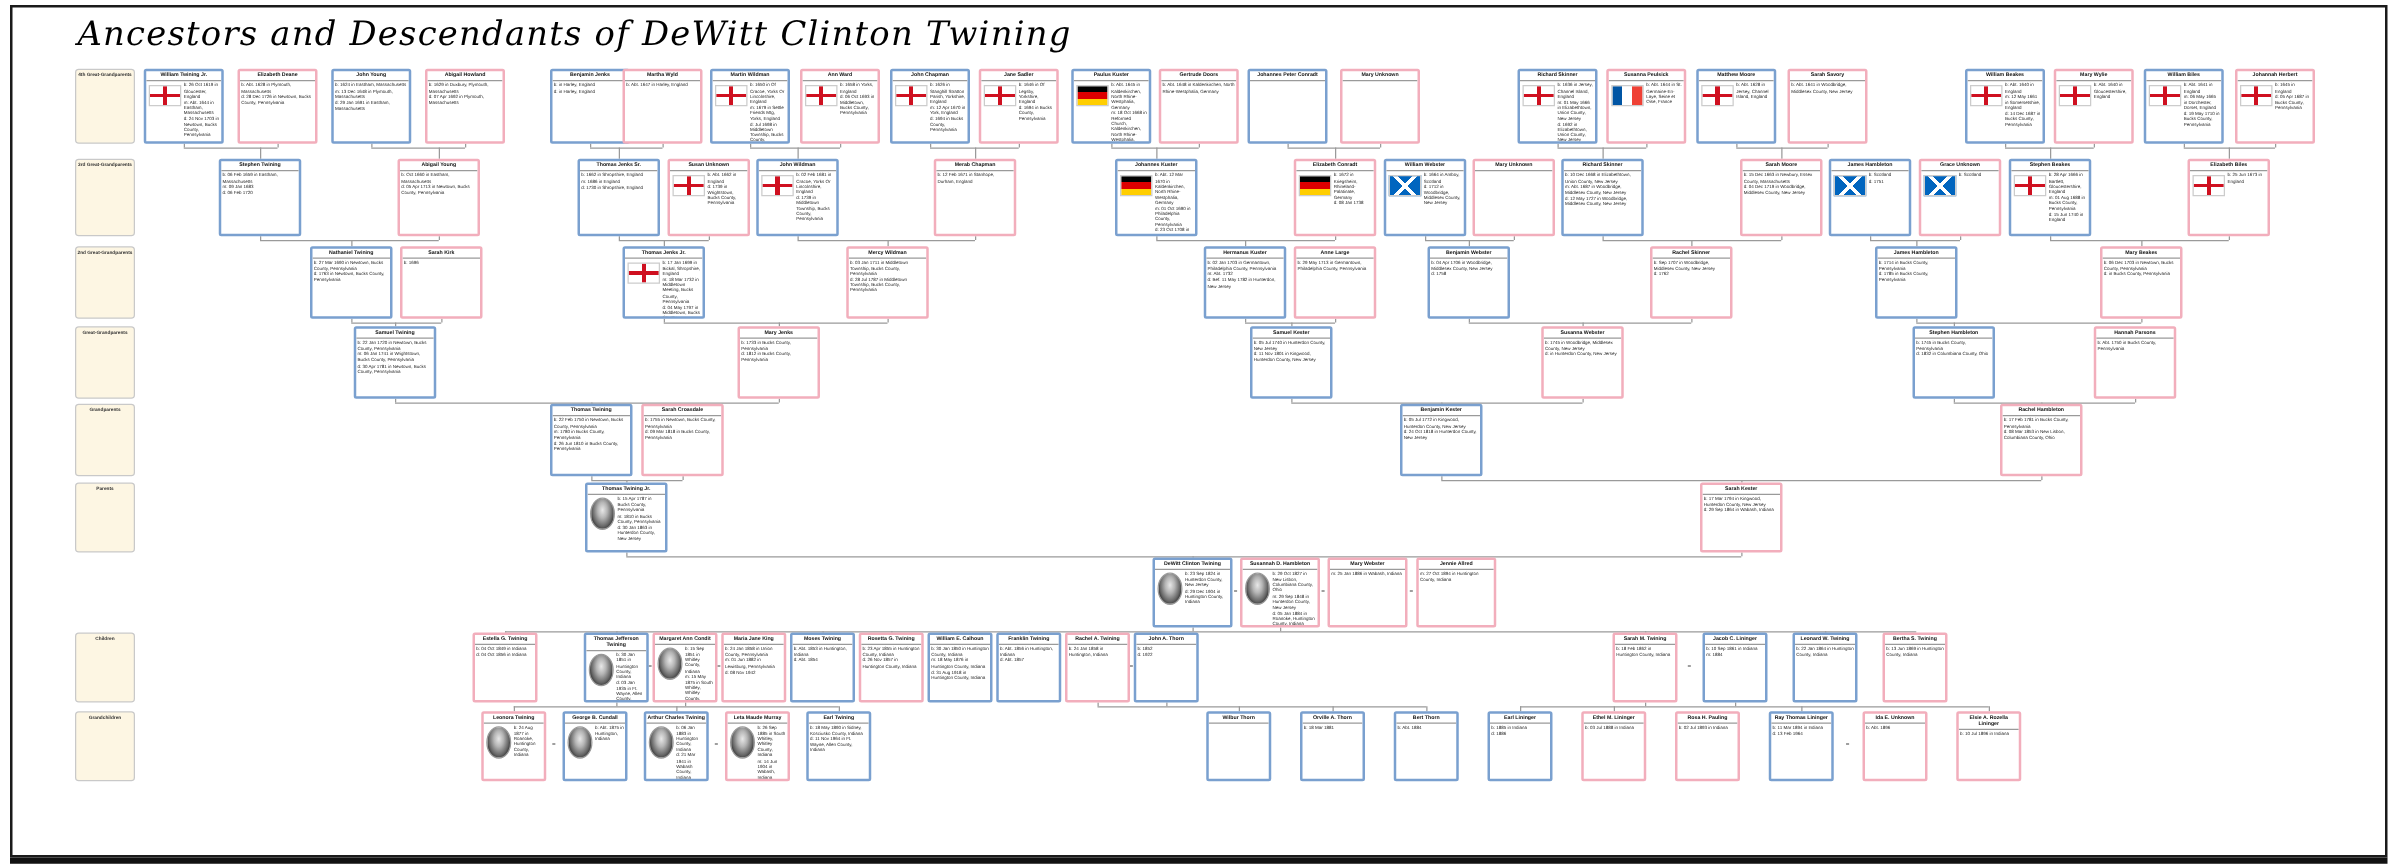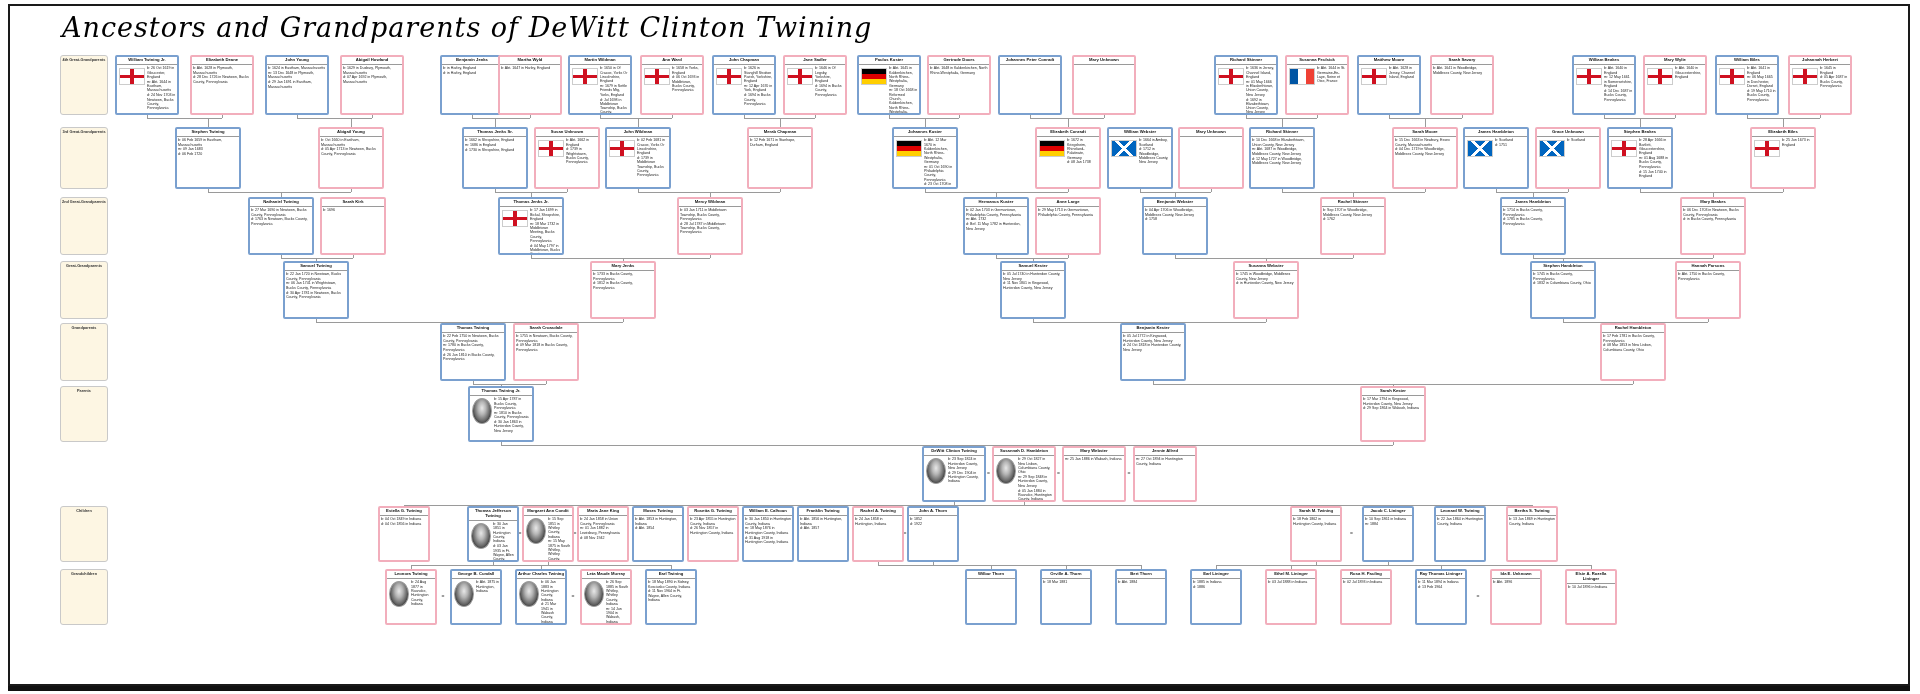--- a/index.html
+++ b/index.html
@@ -41,7 +41,7 @@
 <div id="canvas">
   <div id="frame"></div>
   <div id="bottombar"></div>
-  <div id="title">Ancestors and Grandparents of DeWitt Clinton Twining</div>
+  <div id="title">Ancestors and Descendants of DeWitt Clinton Twining</div>
   <div id="lines">
       <div class="cl" style="left: 147px; top: 115px; width: 1px; height: 3px; background: rgb(154, 154, 154);"></div>
       <div class="cl" style="left: 222px; top: 115px; width: 1px; height: 3px; background: rgb(154, 154, 154);"></div>

